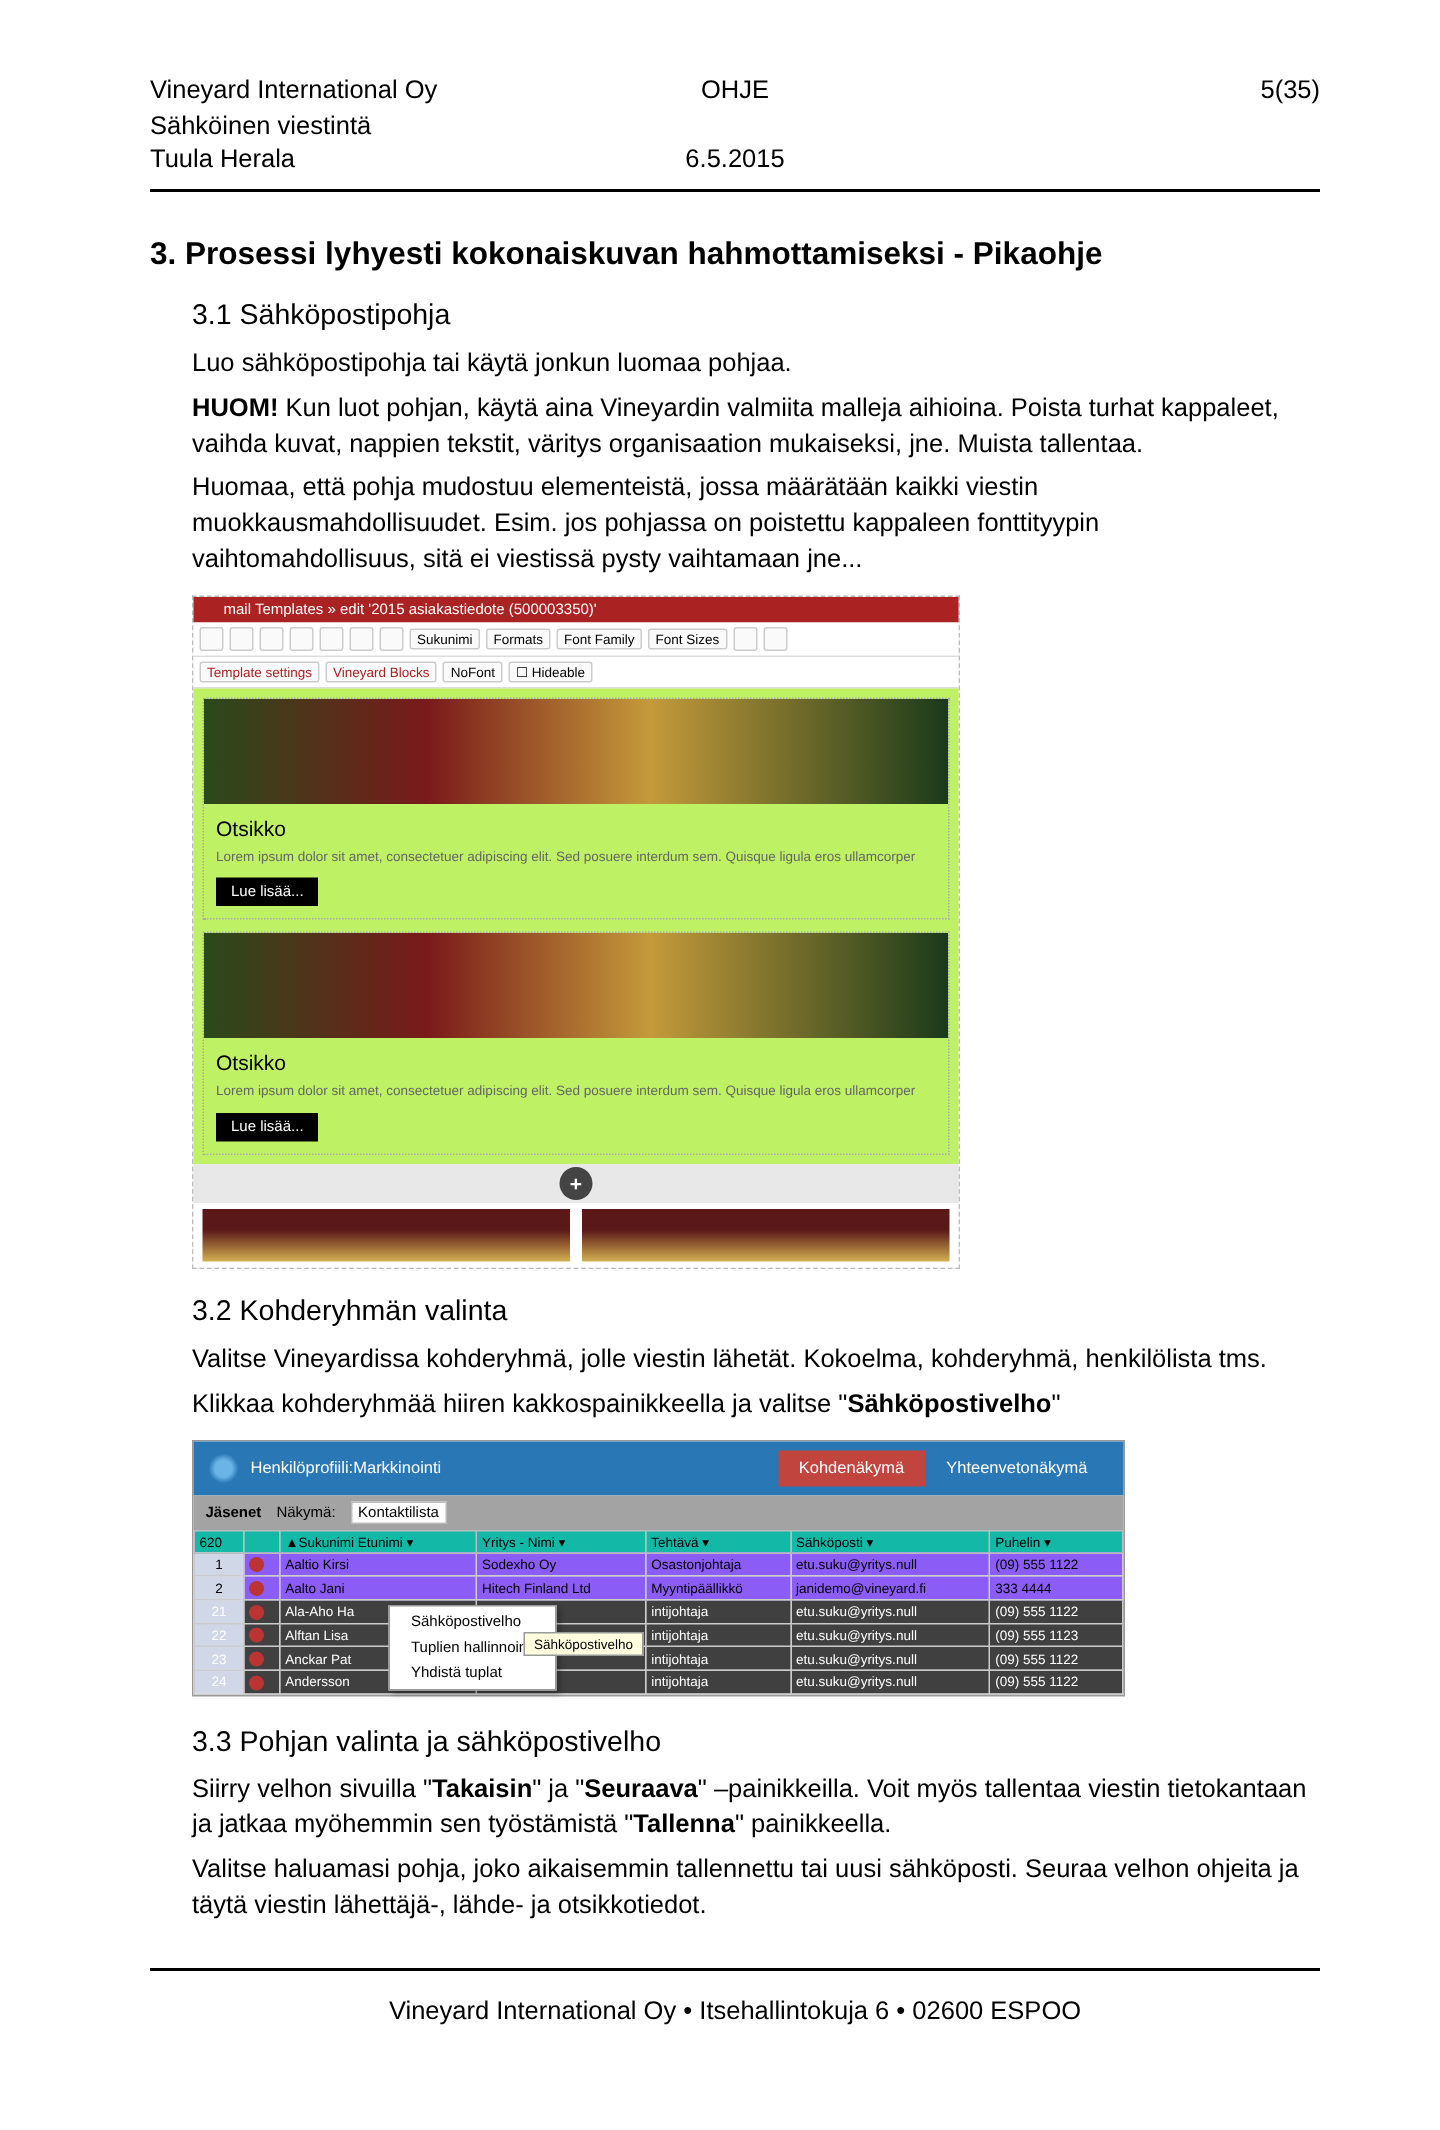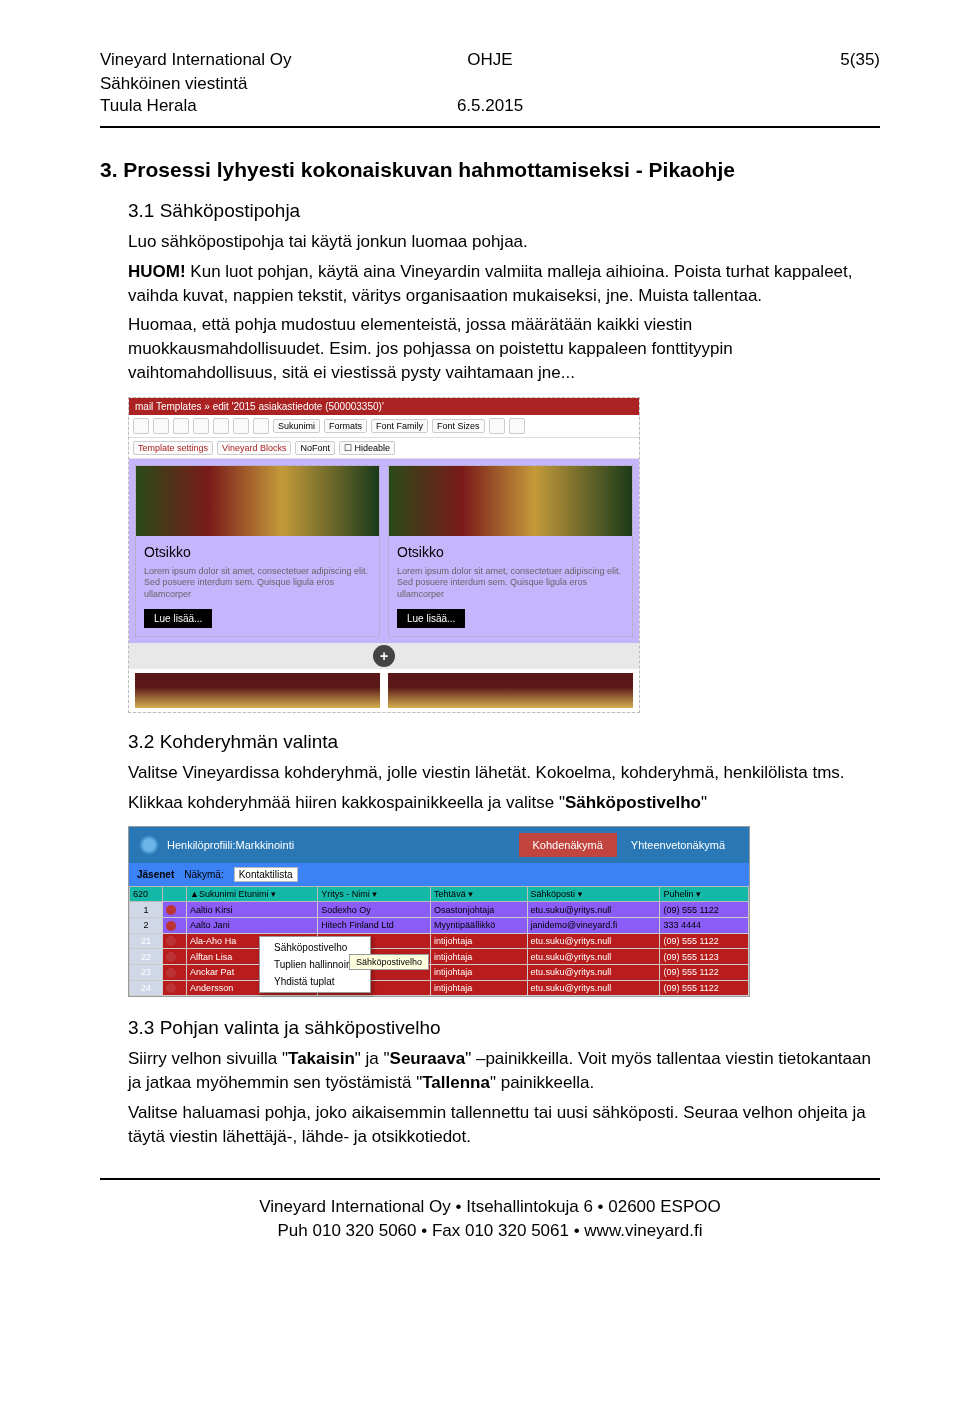--- a/index.html
+++ b/index.html
@@ -74,7 +74,7 @@
     .ss1-title {
       background: #a22;
       color: #fff;
-      padding: 3px 6px;
+      padding: 3px 20px;
       font-size: 10px;
     }
     .toolbar-row {

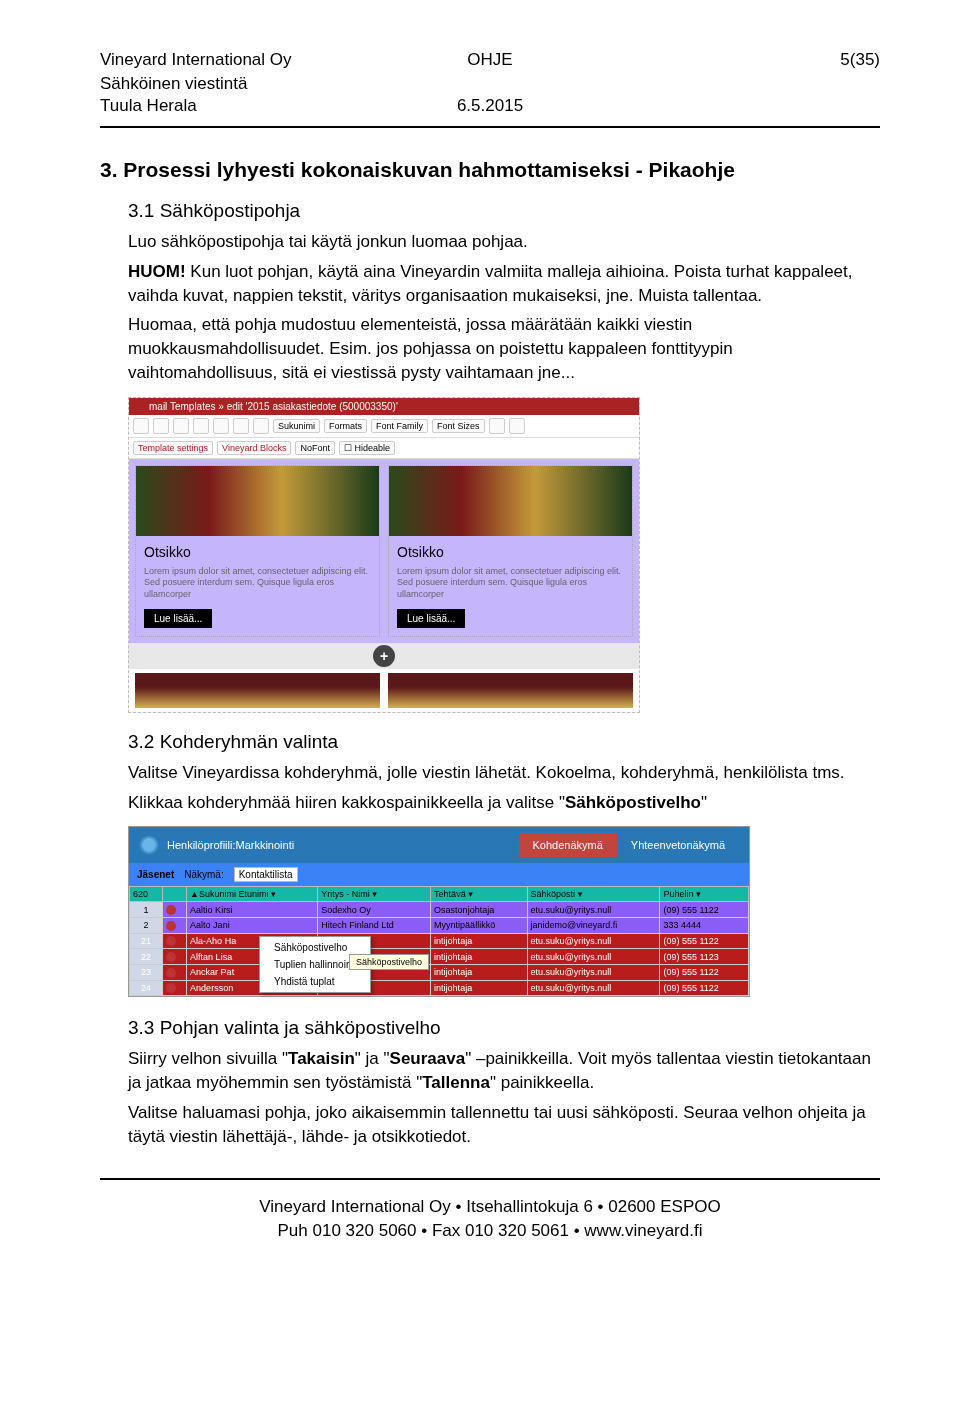--- a/index.html
+++ b/index.html
@@ -103,7 +103,8 @@
       display: flex;
       gap: 8px;
       padding: 6px;
-      background: #c4b5fd;
+      background: #bef264;
+      flex-direction: column;
     }
     .col {
       flex: 1;

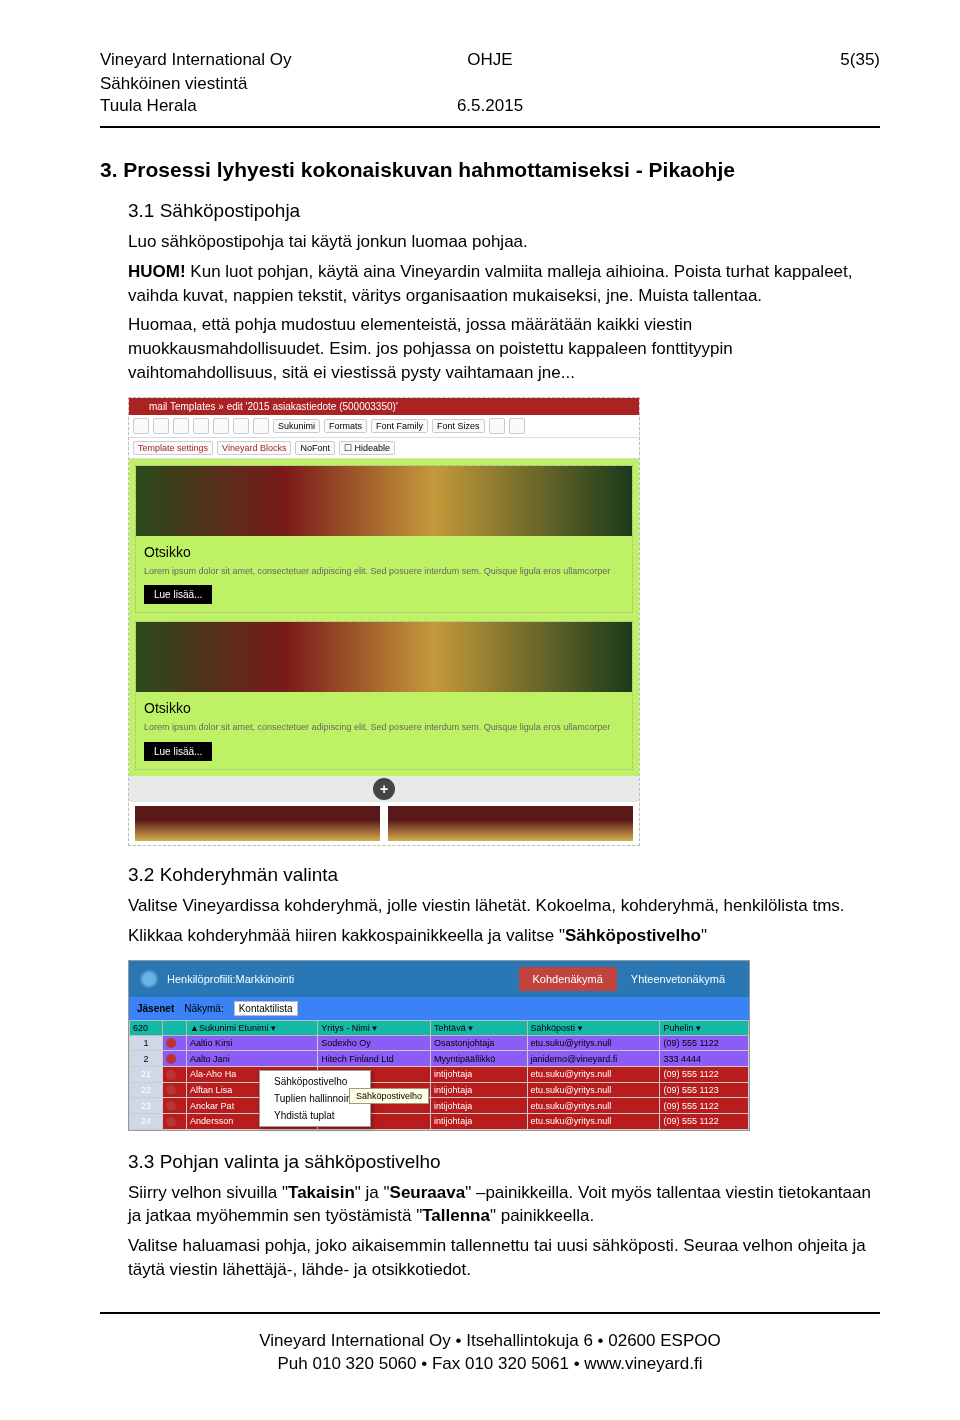--- a/index.html
+++ b/index.html
@@ -194,7 +194,7 @@
       background: #c1443f;
     }
     .ss2-subbar {
-      background: #3b82f6;
+      background: #a3a3a3;
       padding: 4px 8px;
       display: flex;
       align-items: center;

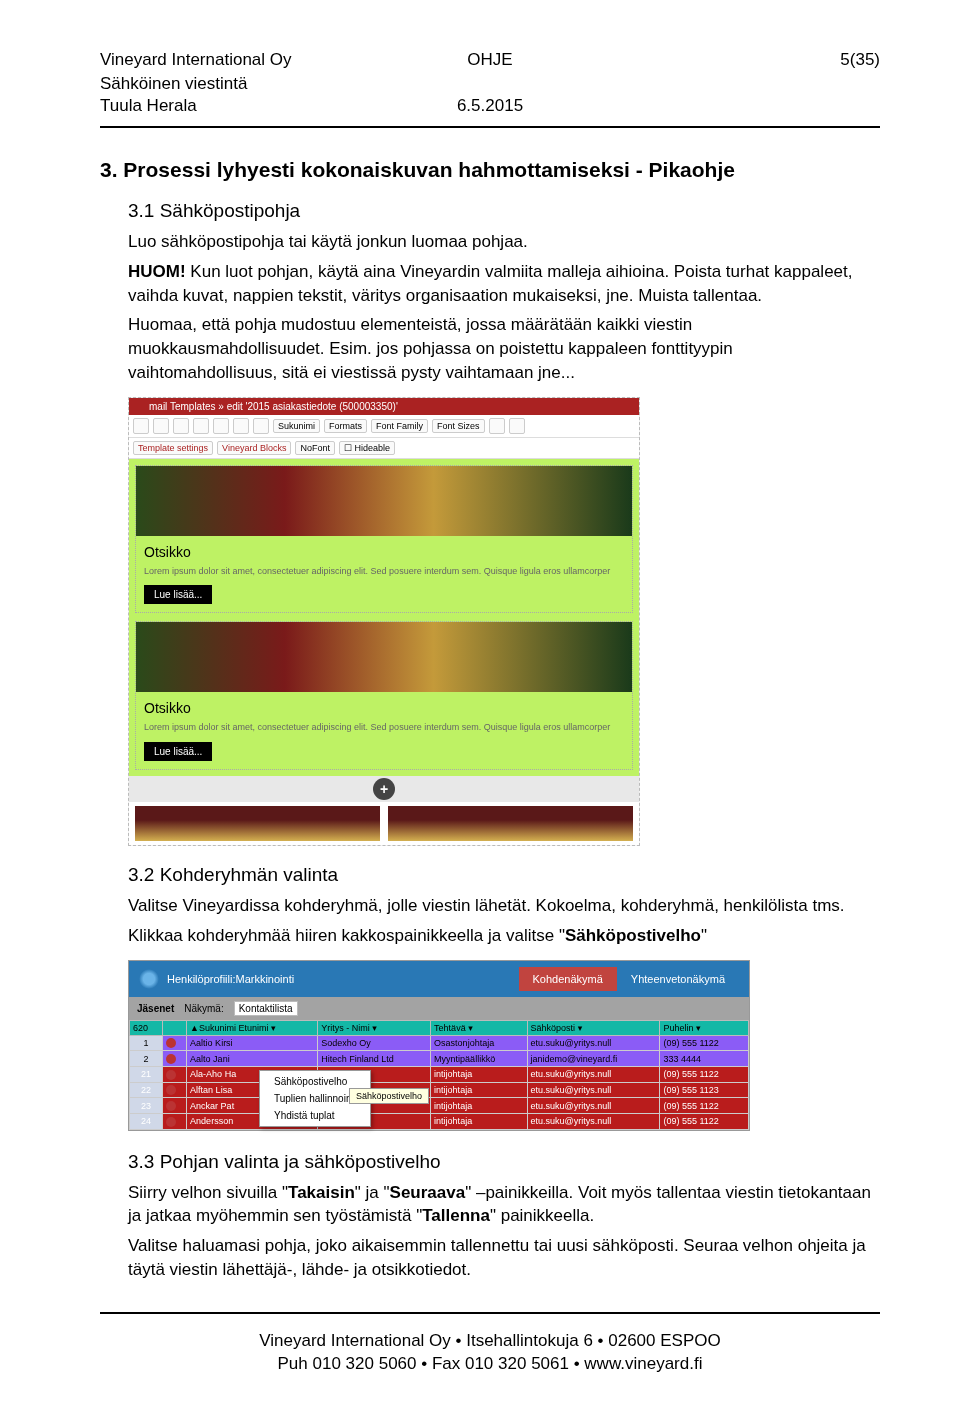--- a/index.html
+++ b/index.html
@@ -224,7 +224,7 @@
       background: #8b5cf6;
     }
     .ss2-table tr.sel td {
-      background: #b91c1c;
+      background: #404040;
       color: #fff;
     }
     .rownum {

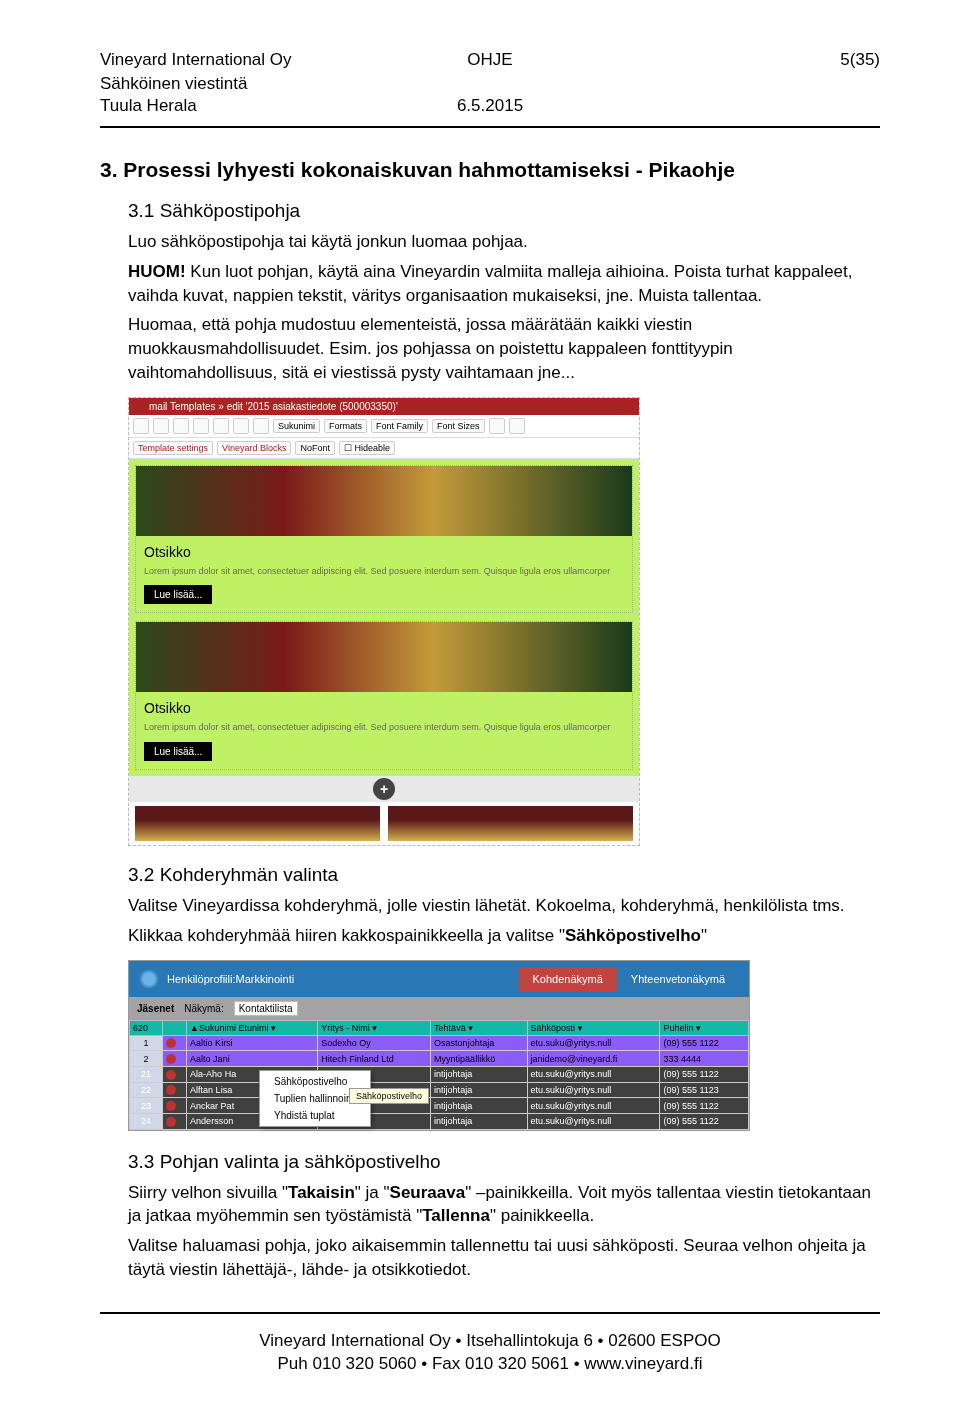--- a/index.html
+++ b/index.html
@@ -448,7 +448,6 @@
   <div class="hr-line-bottom"></div>
   <div class="footer">
     <div>Vineyard International Oy • Itsehallintokuja 6 • 02600 ESPOO</div>
-    <div>Puh 010 320 5060 • Fax 010 320 5061 • www.vineyard.fi</div>
   </div>
 </div>
 

